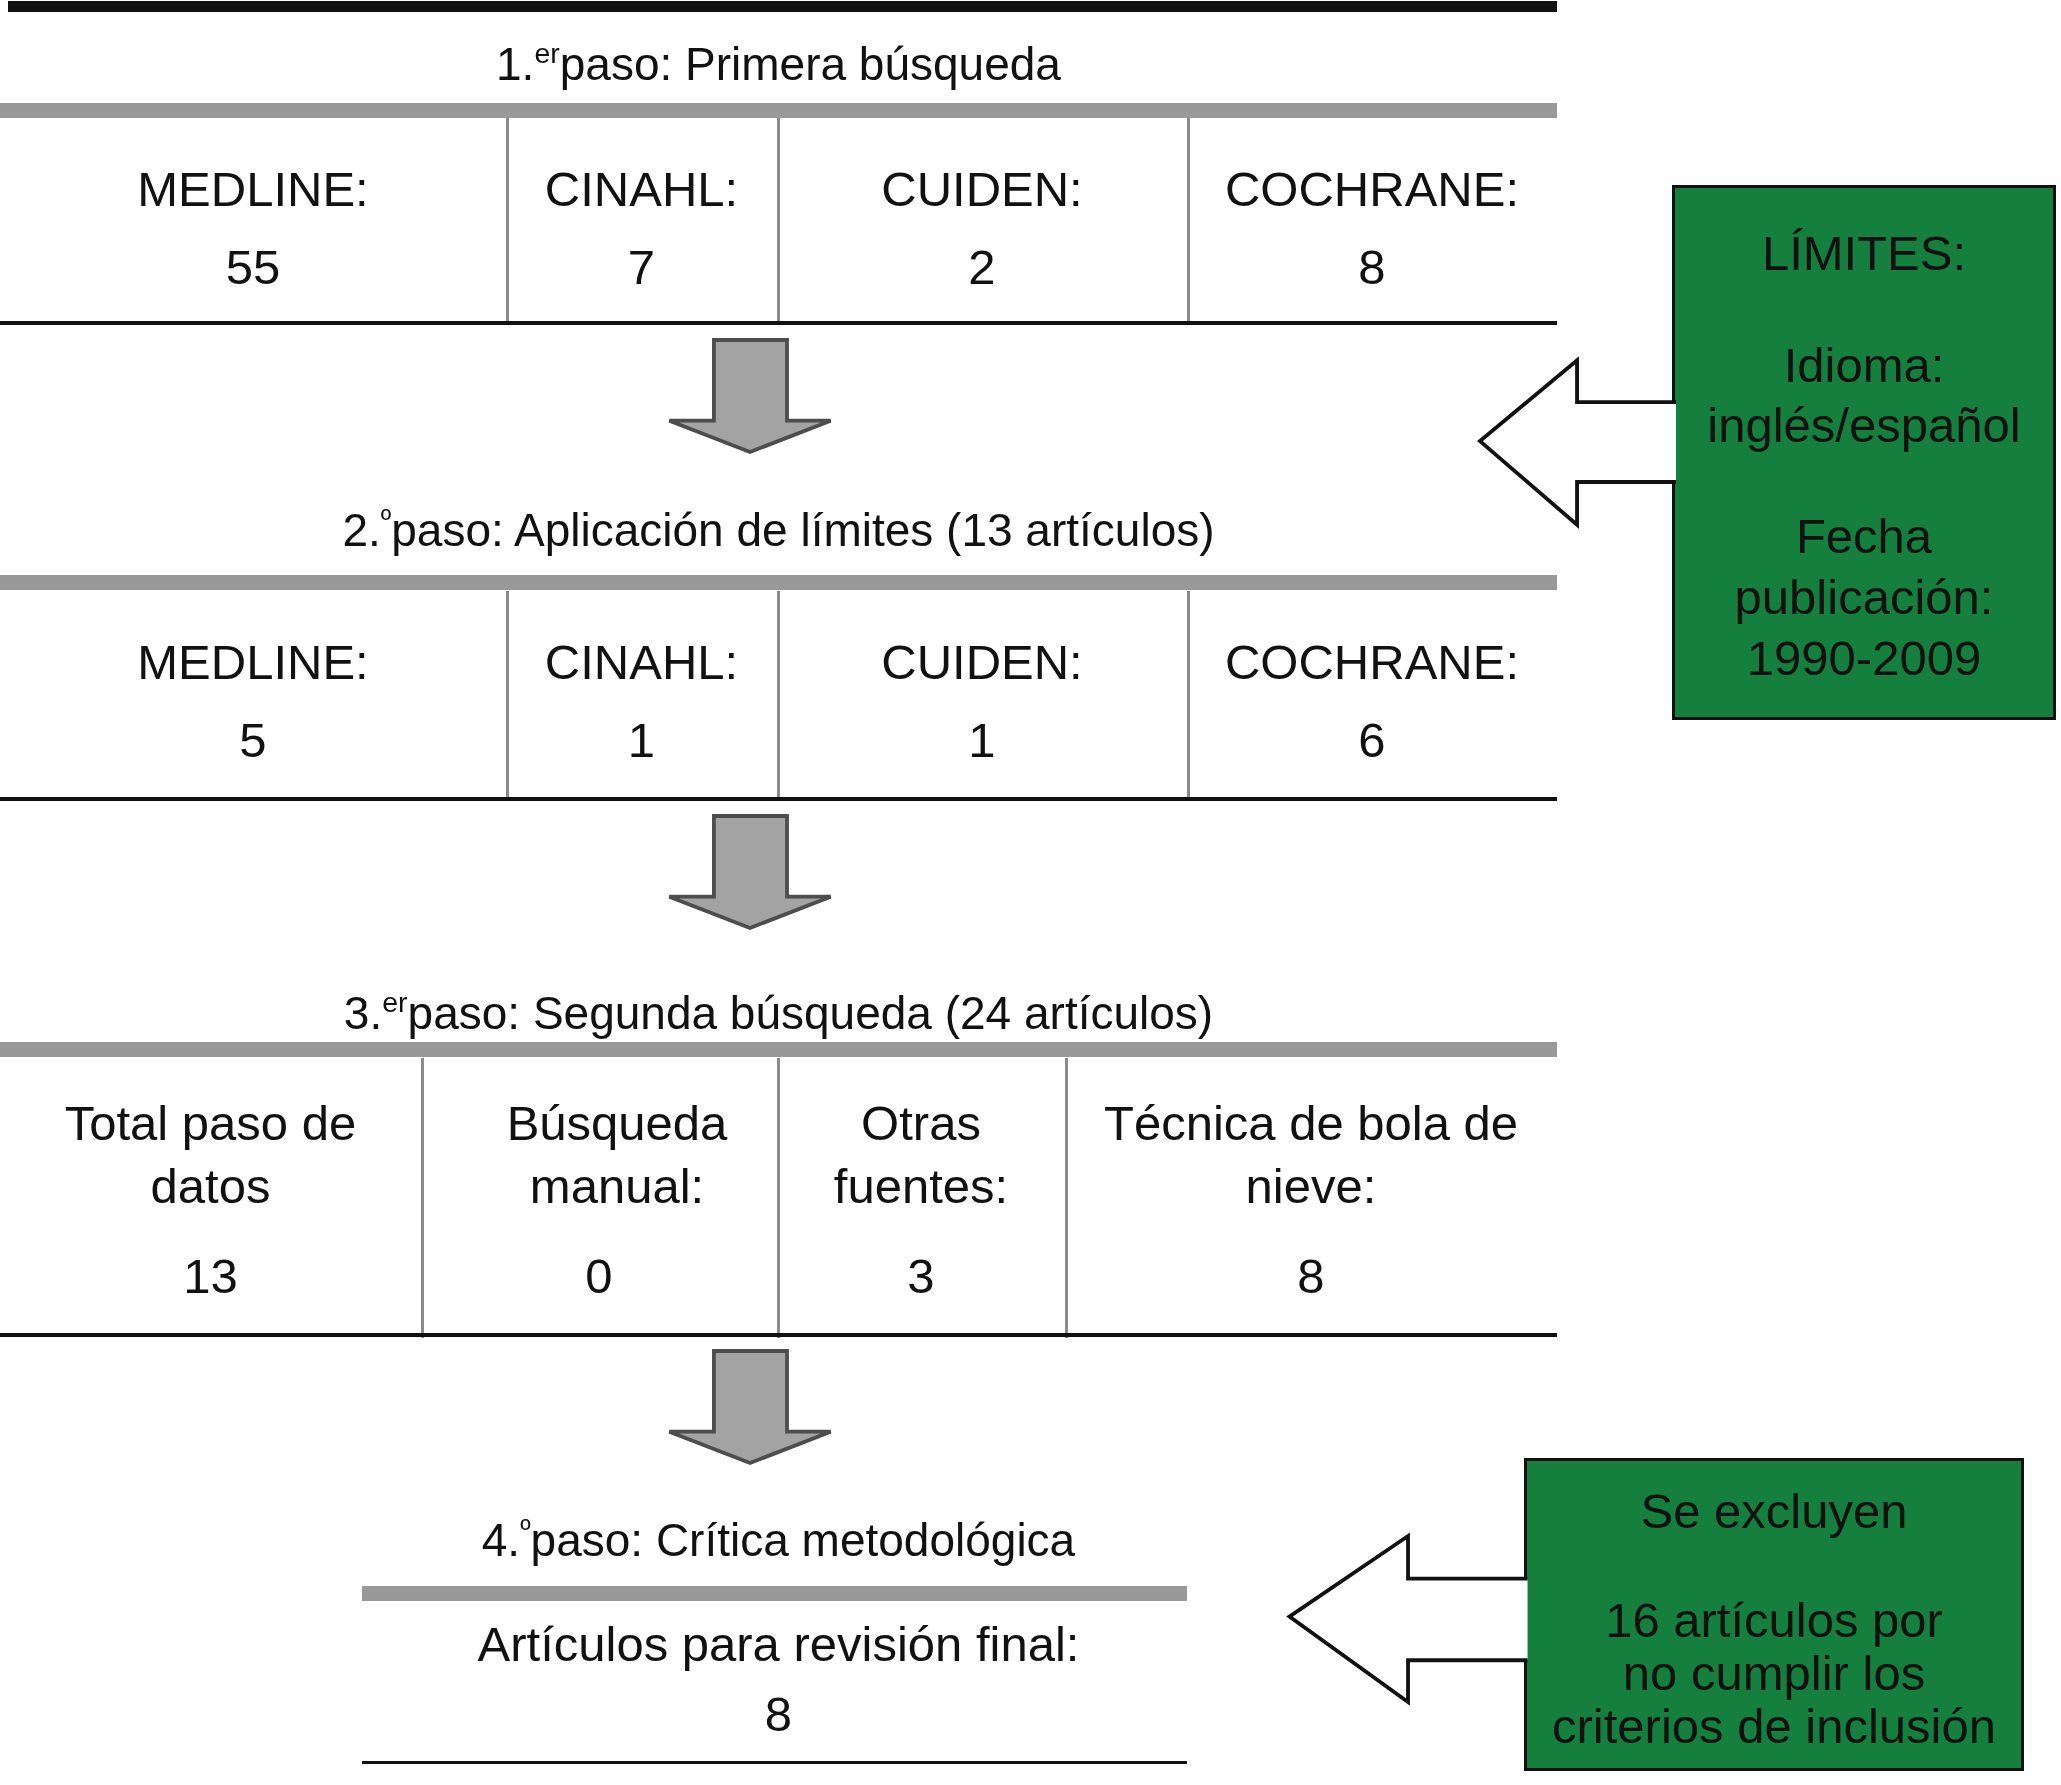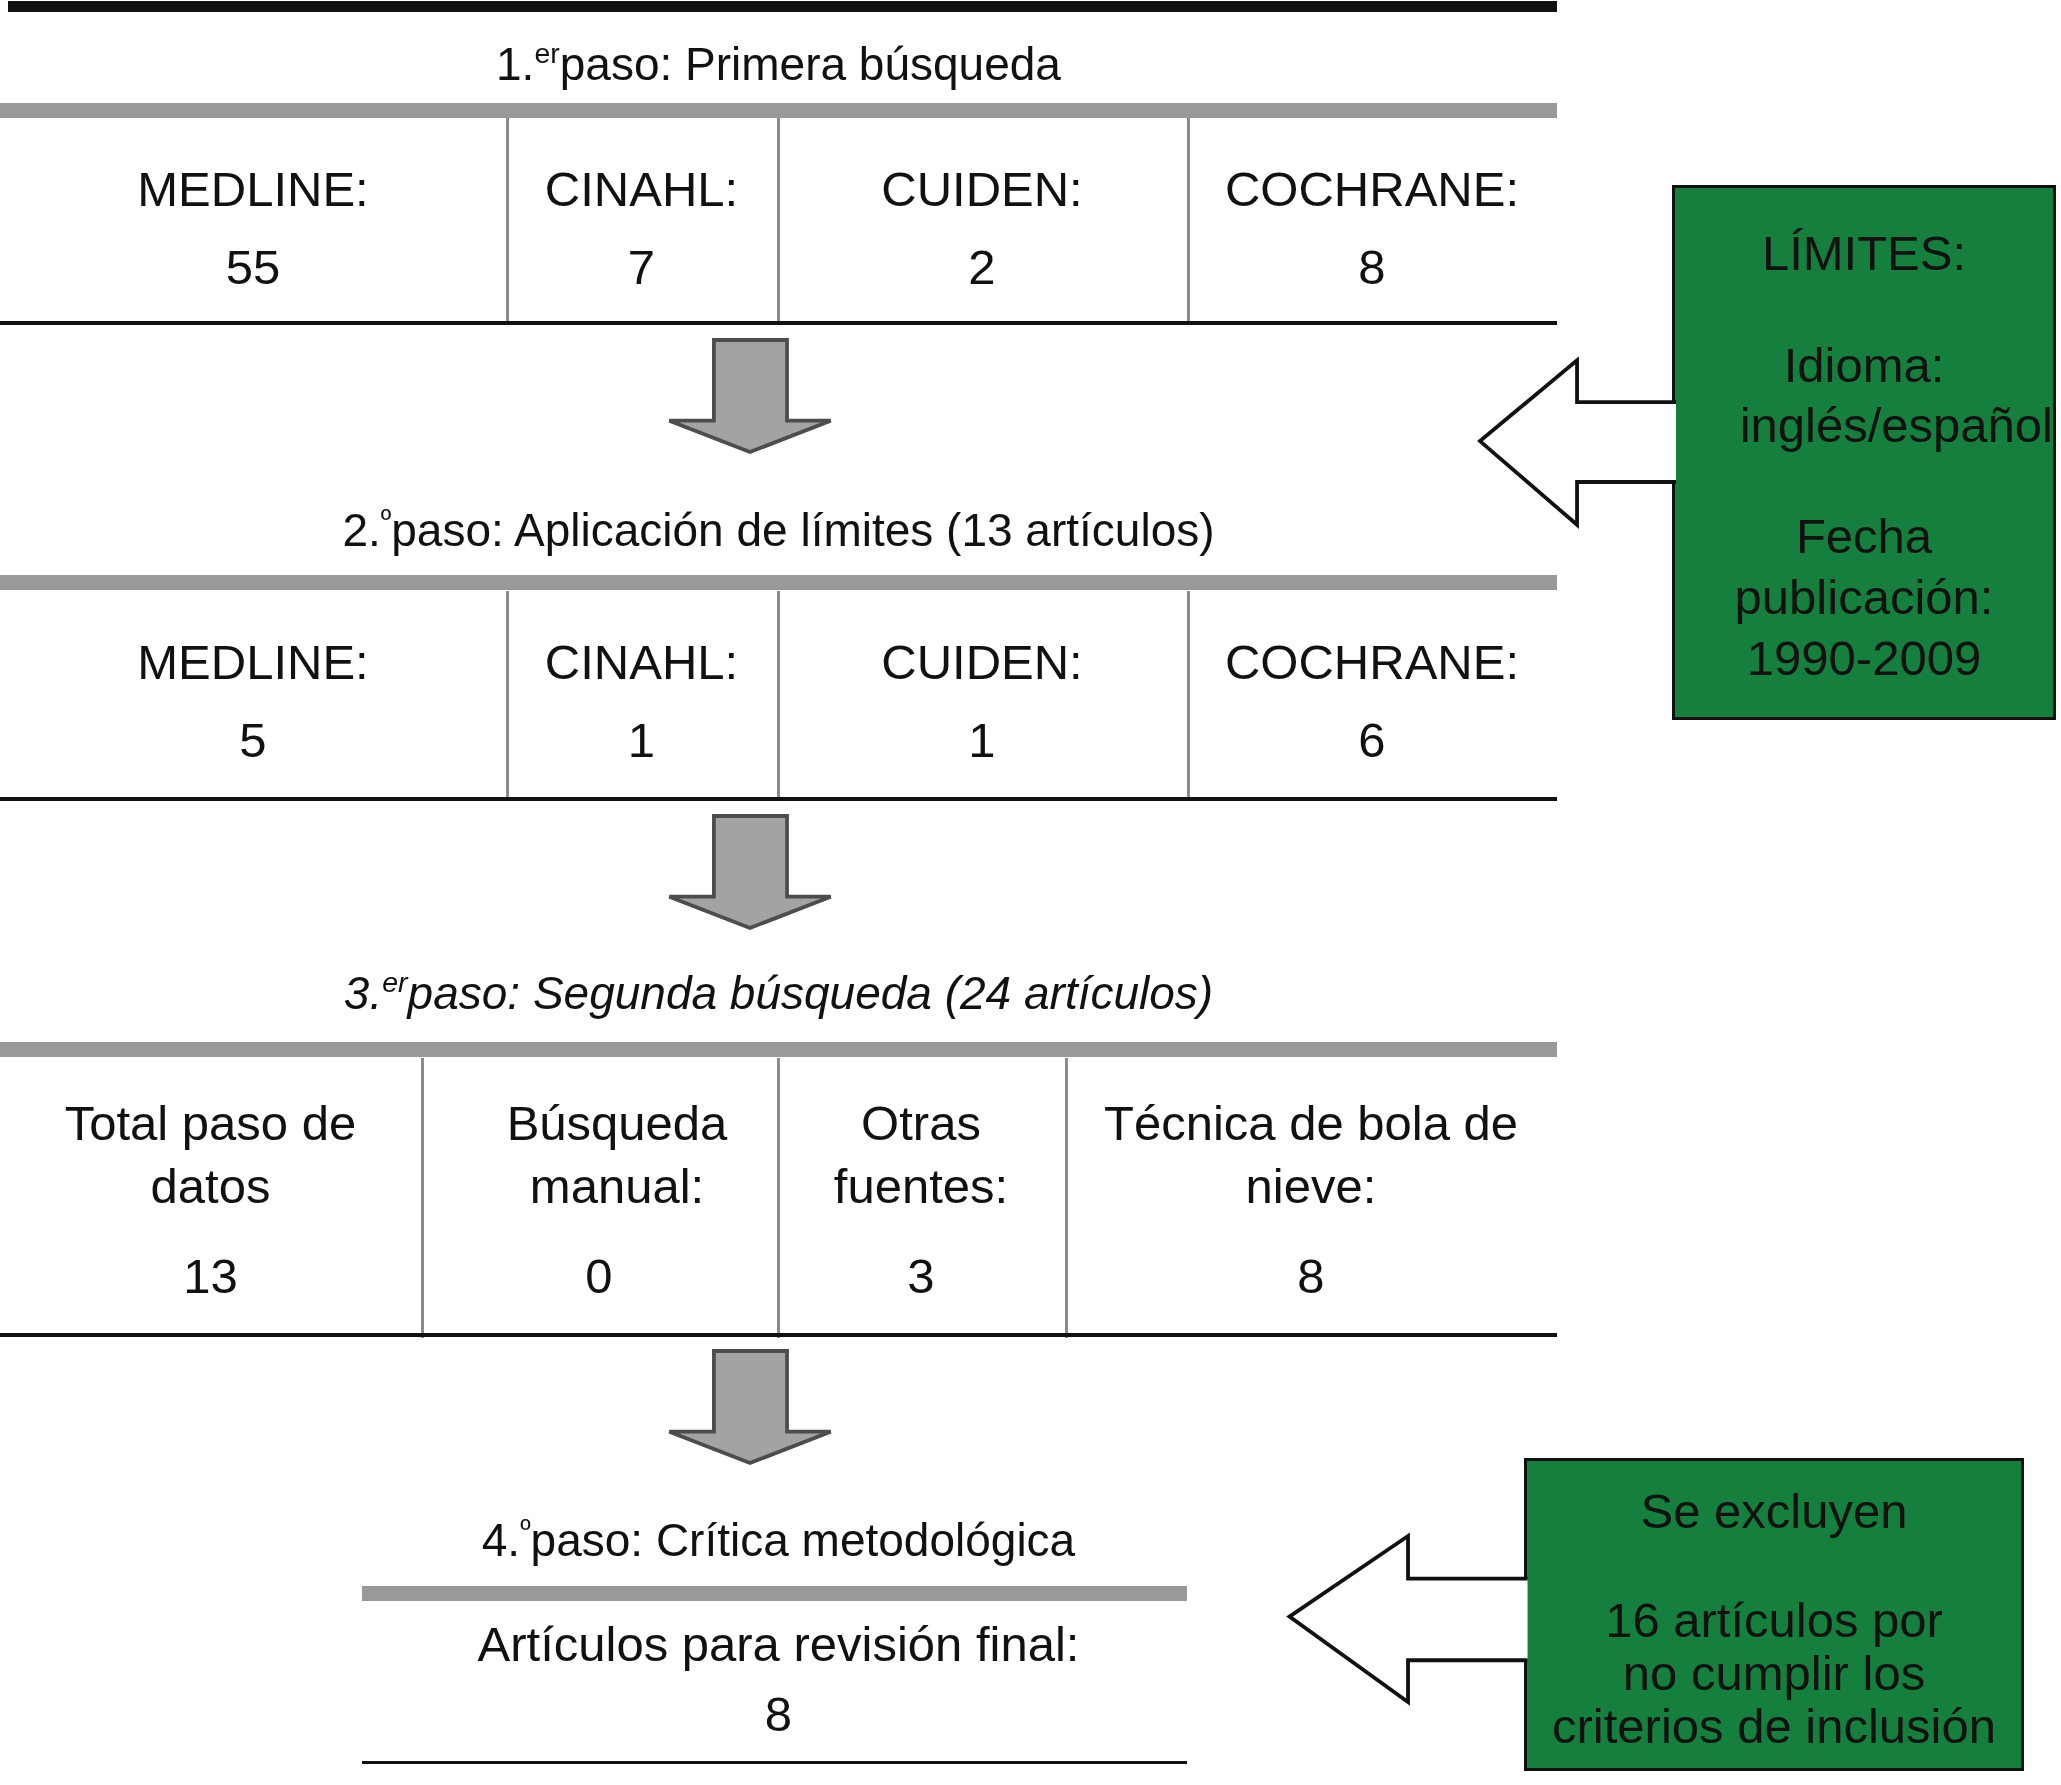--- a/index.html
+++ b/index.html
@@ -125,7 +125,7 @@
   <div class="sidebox" style="left:1672px;top:185px;width:384px;height:535px;">
     <div class="boxline" style="top:36px;">LÍMITES:</div>
     <div class="boxline" style="top:148px;">Idioma:</div>
-    <div class="boxline" style="top:208px;text-align:right;">inglés/español</div>
+    <div class="boxline" style="top:208px;">inglés/español</div>
     <div class="boxline" style="top:318px;line-height:61px;">Fecha
 publicación:</div>
     <div class="boxline" style="top:441px;">1990-2009</div>

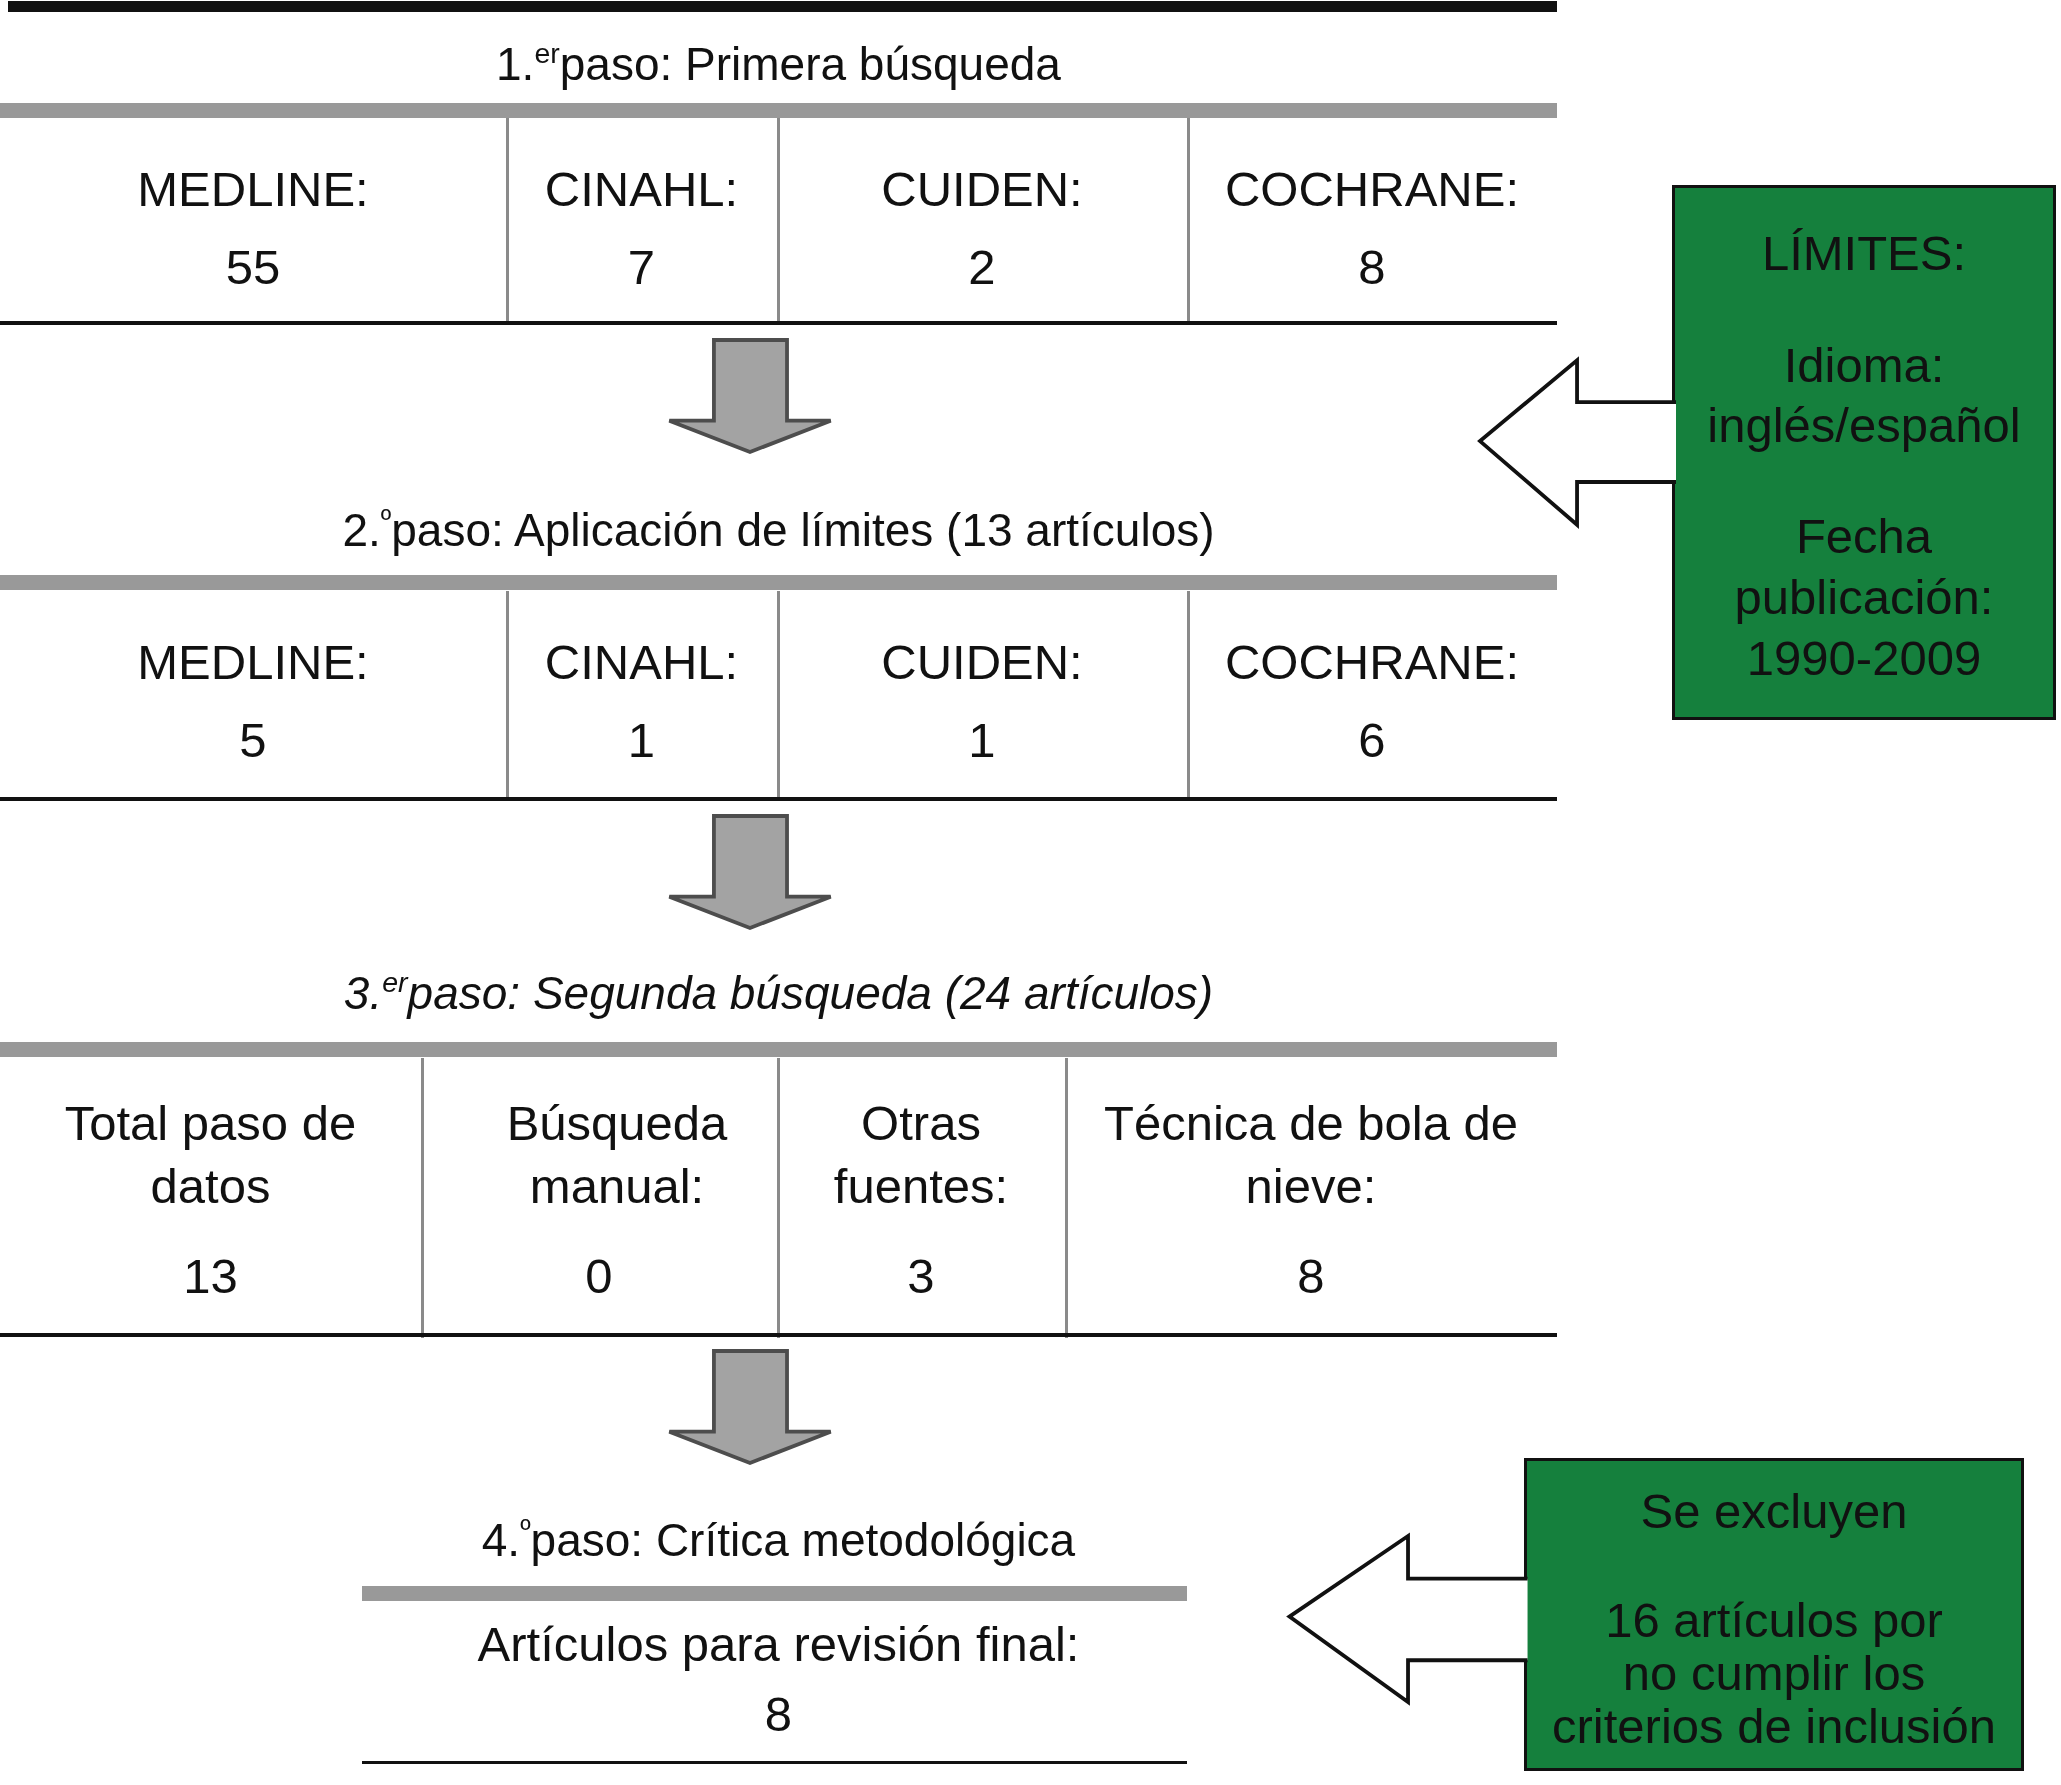--- a/index.html
+++ b/index.html
@@ -82,7 +82,7 @@
     <path d="M47,0 L124,0 L124,85 L170,85 L85,118 L0,85 L47,85 Z" fill="#a3a3a3" stroke="#4d4d4d" stroke-width="4" stroke-linejoin="miter"></path>
   </svg>
 
-  <div class="title" style="top:954px;font-style:italic;">
+  <div class="title" style="top:974px;">
     <span>3.</span><span class="ord">er</span><span>paso: Segunda búsqueda (24 artículos)</span>
   </div>
   <div class="gbar" style="left:0;top:1042px;width:1557px;"></div>

